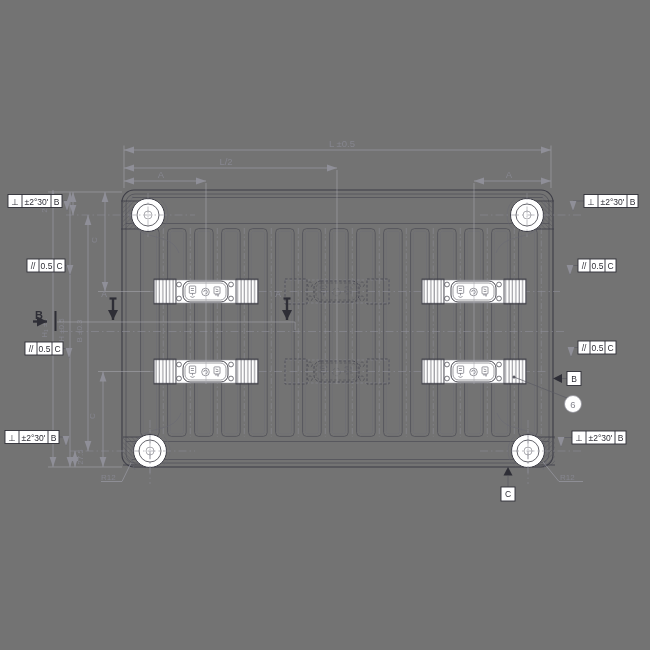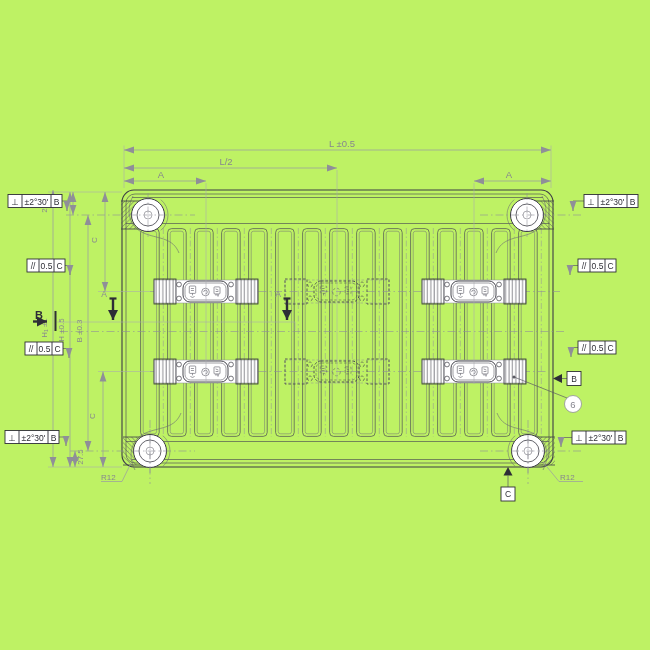--- a/index.html
+++ b/index.html
@@ -3,7 +3,7 @@
 <meta charset="utf-8">
 <style>
   html,body{margin:0;padding:0;background:#ffffff;}
-  .stage{position:relative;width:650px;height:650px;background:#bef264;overflow:hidden;
+  .stage{position:relative;width:650px;height:650px;background:#737373;overflow:hidden;
          font-family:"Liberation Sans", sans-serif;}
   svg{position:absolute;left:0;top:0;}
   text{font-family:"Liberation Sans", sans-serif;}

